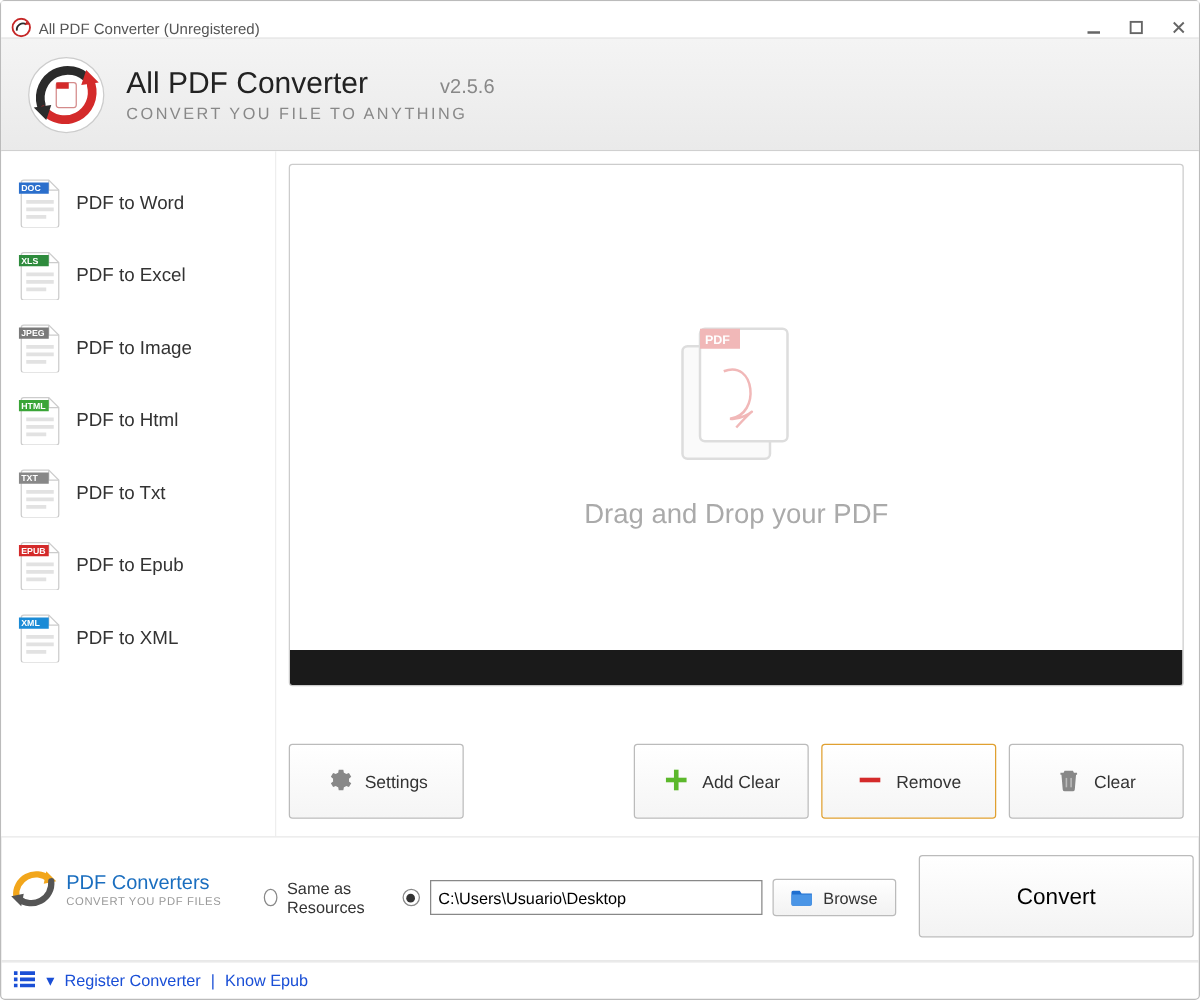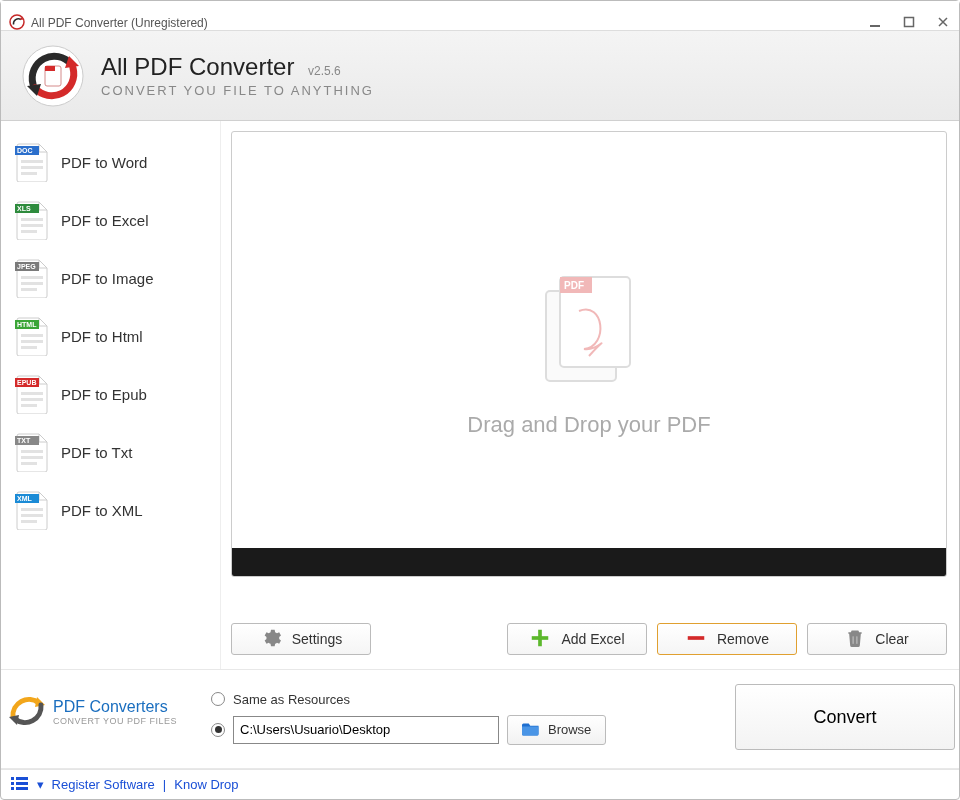--- a/index.html
+++ b/index.html
@@ -16,7 +16,7 @@
 .header { height: 90px; background: linear-gradient(#f4f4f4, #eaeaea); border-bottom: 1px solid #d0d0d0; display: flex; align-items: center; padding: 0 20px; }
 .logo-big { width: 64px; height: 64px; margin-right: 16px; }
 .header-text .app-name { font-size: 24px; color: #222; font-weight: 400; display: inline-block; margin-right: 10px; }
-.header-text .version { font-size: 12px; color: #888; }
+.header-text .version { font-size: 16px; color: #888; margin-left: 44px; }
 .header-text .tagline { font-size: 13px; letter-spacing: 2px; color: #888; text-transform: uppercase; margin-top: 2px; font-variant: small-caps; }
 
 .body { flex: 1; display: flex; background: #fff; }

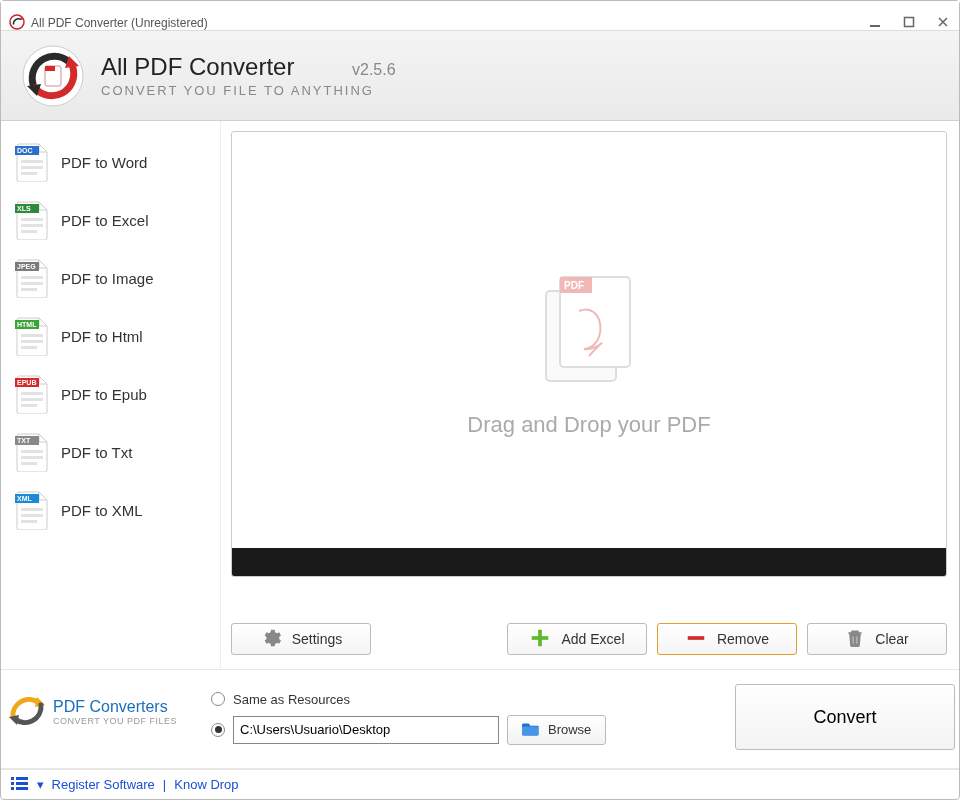--- a/index.html
+++ b/index.html
@@ -166,6 +166,18 @@
           <span class="sidebar-icon"><svg width="36" height="40" viewBox="0 0 36 40">
               <path d="M4 2h20l8 8v28a2 2 0 0 1-2 2H4a2 2 0 0 1-2-2V4a2 2 0 0 1 2-2z" fill="#fff" stroke="#ccc" stroke-width="1"></path>
               <path d="M24 2v8h8" fill="none" stroke="#ccc" stroke-width="1"></path>
+              <rect x="0" y="4" width="24" height="9" fill="#888888"></rect>
+              <text x="2" y="11" font-size="7" fill="#fff" font-weight="bold">TXT</text>
+              <rect x="6" y="18" width="22" height="3" fill="#e2e2e2"></rect>
+              <rect x="6" y="24" width="22" height="3" fill="#e2e2e2"></rect>
+              <rect x="6" y="30" width="16" height="3" fill="#e2e2e2"></rect>
+            </svg></span>
+          <span class="sidebar-label">PDF to Txt</span>
+        </div>
+        <div class="sidebar-item">
+          <span class="sidebar-icon"><svg width="36" height="40" viewBox="0 0 36 40">
+              <path d="M4 2h20l8 8v28a2 2 0 0 1-2 2H4a2 2 0 0 1-2-2V4a2 2 0 0 1 2-2z" fill="#fff" stroke="#ccc" stroke-width="1"></path>
+              <path d="M24 2v8h8" fill="none" stroke="#ccc" stroke-width="1"></path>
               <rect x="0" y="4" width="24" height="9" fill="#d42a2a"></rect>
               <text x="2" y="11" font-size="7" fill="#fff" font-weight="bold">EPUB</text>
               <rect x="6" y="18" width="22" height="3" fill="#e2e2e2"></rect>
@@ -173,18 +185,6 @@
               <rect x="6" y="30" width="16" height="3" fill="#e2e2e2"></rect>
             </svg></span>
           <span class="sidebar-label">PDF to Epub</span>
-        </div>
-        <div class="sidebar-item">
-          <span class="sidebar-icon"><svg width="36" height="40" viewBox="0 0 36 40">
-              <path d="M4 2h20l8 8v28a2 2 0 0 1-2 2H4a2 2 0 0 1-2-2V4a2 2 0 0 1 2-2z" fill="#fff" stroke="#ccc" stroke-width="1"></path>
-              <path d="M24 2v8h8" fill="none" stroke="#ccc" stroke-width="1"></path>
-              <rect x="0" y="4" width="24" height="9" fill="#888888"></rect>
-              <text x="2" y="11" font-size="7" fill="#fff" font-weight="bold">TXT</text>
-              <rect x="6" y="18" width="22" height="3" fill="#e2e2e2"></rect>
-              <rect x="6" y="24" width="22" height="3" fill="#e2e2e2"></rect>
-              <rect x="6" y="30" width="16" height="3" fill="#e2e2e2"></rect>
-            </svg></span>
-          <span class="sidebar-label">PDF to Txt</span>
         </div>
         <div class="sidebar-item">
           <span class="sidebar-icon"><svg width="36" height="40" viewBox="0 0 36 40">

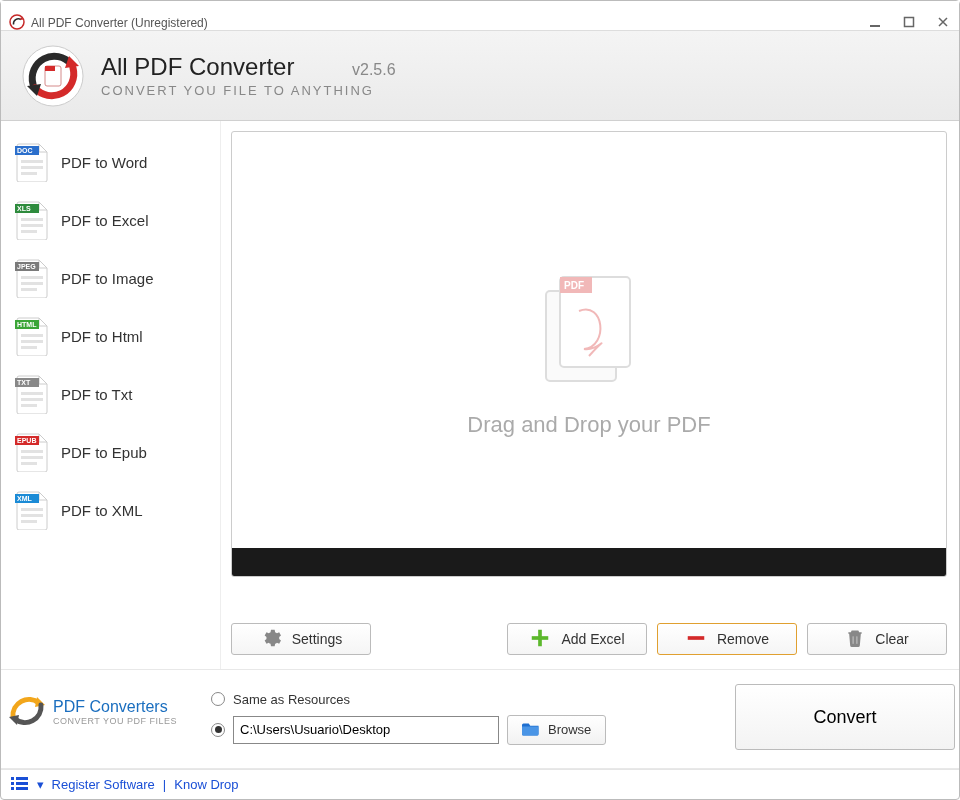--- a/index.html
+++ b/index.html
@@ -35,7 +35,7 @@
 .toolbar { display: flex; gap: 10px; margin: 14px 0; justify-content: space-between; }
 .toolbar-left { display: flex; }
 .toolbar-right { display: flex; gap: 10px; }
-.tb-btn { height: 32px; min-width: 140px; border: 1px solid #bbb; border-radius: 3px; background: linear-gradient(#ffffff, #f5f5f5); display: flex; align-items: center; justify-content: center; gap: 10px; font-size: 14px; cursor: pointer; padding: 0 16px; }
+.tb-btn { height: 60px; min-width: 140px; border: 1px solid #bbb; border-radius: 3px; background: linear-gradient(#ffffff, #f5f5f5); display: flex; align-items: center; justify-content: center; gap: 10px; font-size: 14px; cursor: pointer; padding: 0 16px; }
 .tb-btn.selected { border: 1px solid #e0a030; }
 
 .output-row { display: flex; align-items: center; padding: 4px 0 18px 0; border-top: 1px solid #e8e8e8; border-bottom: 1px solid #e8e8e8; }

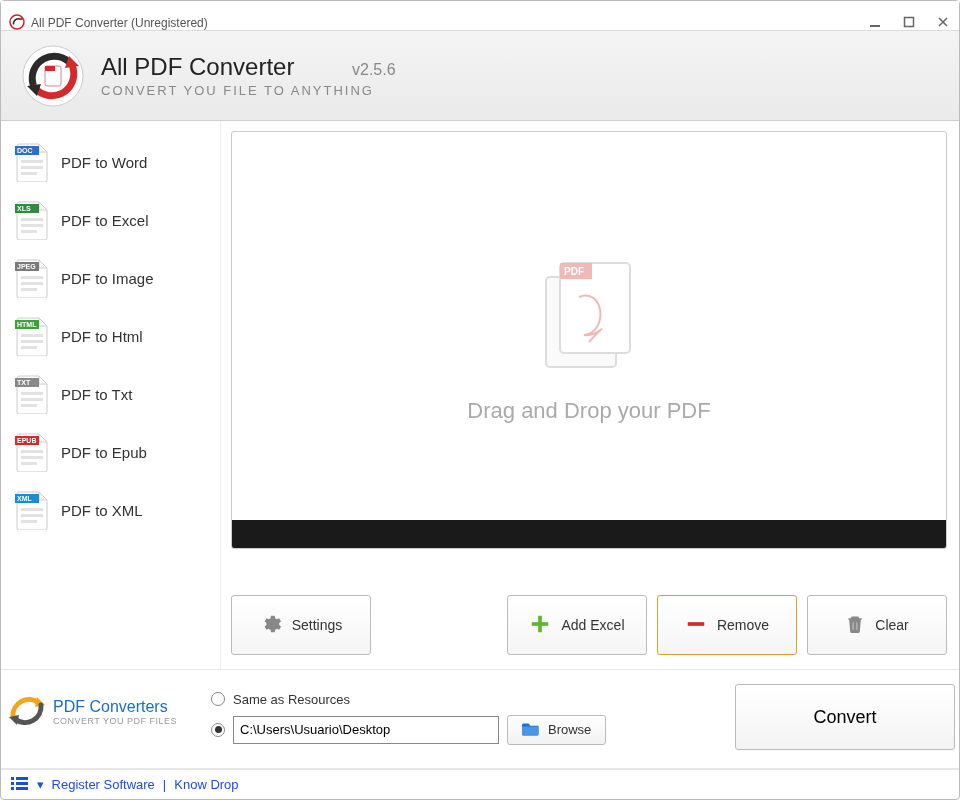--- a/index.html
+++ b/index.html
@@ -235,7 +235,7 @@
                   <rect x="3" y="10" width="18" height="4" fill="#5cb82c"></rect>
                 </svg>
             </span>
-            <span>Add Excel</span>
+            <span>Add Clear</span>
           </div>
           <div class="tb-btn selected">
             <span>

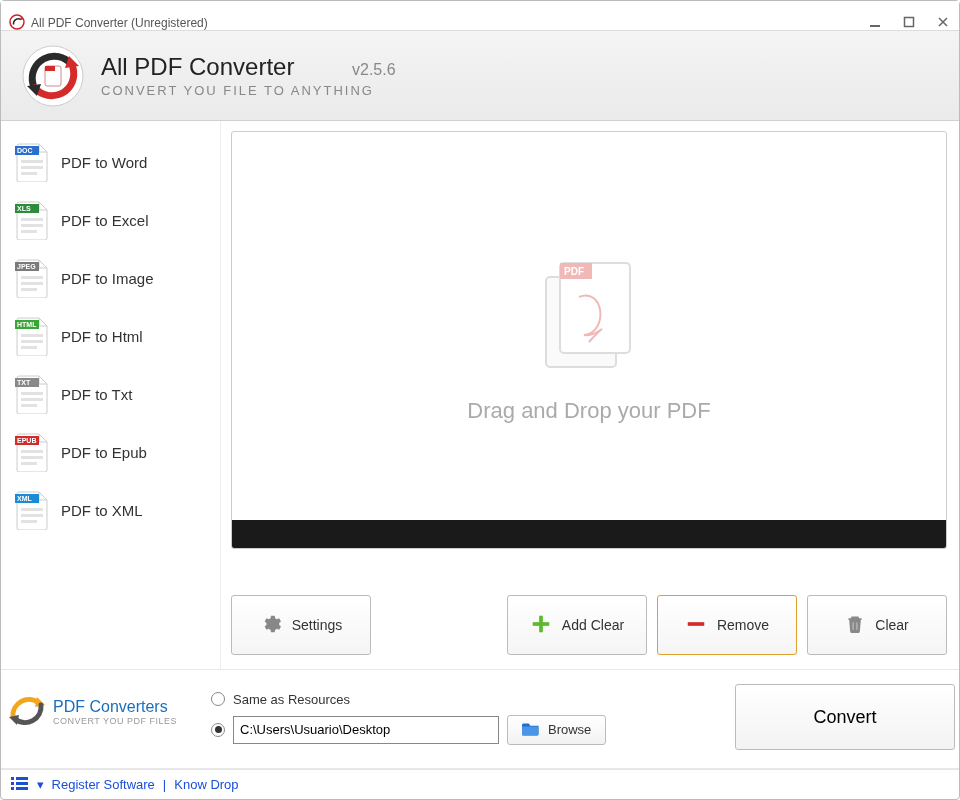--- a/index.html
+++ b/index.html
@@ -44,7 +44,7 @@
 .brand-name { font-size: 16px; color: #1a6ebf; font-weight: normal; }
 .brand-tag { font-size: 9px; color: #999; letter-spacing: 0.5px; }
 
-.output-controls { flex: 1; display: flex; flex-direction: column; gap: 8px; padding-top: 12px; }
+.output-controls { flex: 1; display: flex; flex-direction: row; gap: 8px; padding-top: 12px; }
 .radio-line { display: flex; align-items: center; gap: 8px; font-size: 13px; }
 .radio { width: 14px; height: 14px; border: 1px solid #888; border-radius: 50%; display: inline-flex; align-items: center; justify-content: center; }
 .radio.checked::after { content: ""; width: 7px; height: 7px; background: #333; border-radius: 50%; }

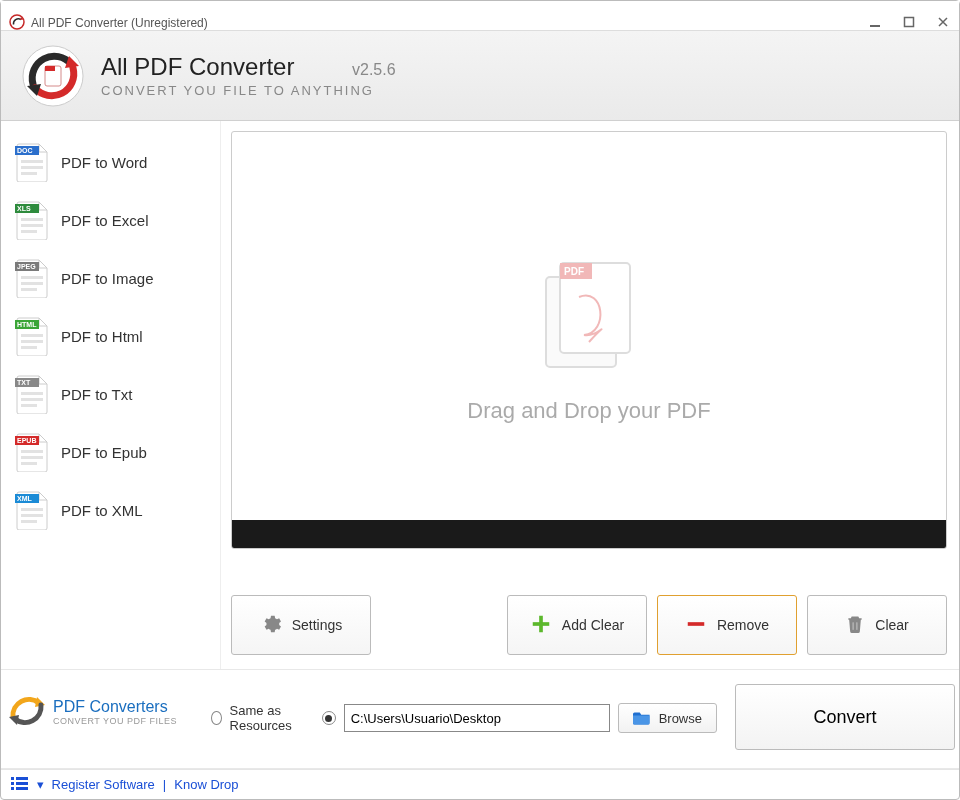--- a/index.html
+++ b/index.html
@@ -312,7 +312,7 @@
       </svg>
     </span>
     <span style="color:#1a4fd6;">▾</span>
-    <span class="status-link">Register Software</span>
+    <span class="status-link">Register Converter</span>
     <span class="status-sep">|</span>
     <span class="status-link">Know Drop</span>
   </div>

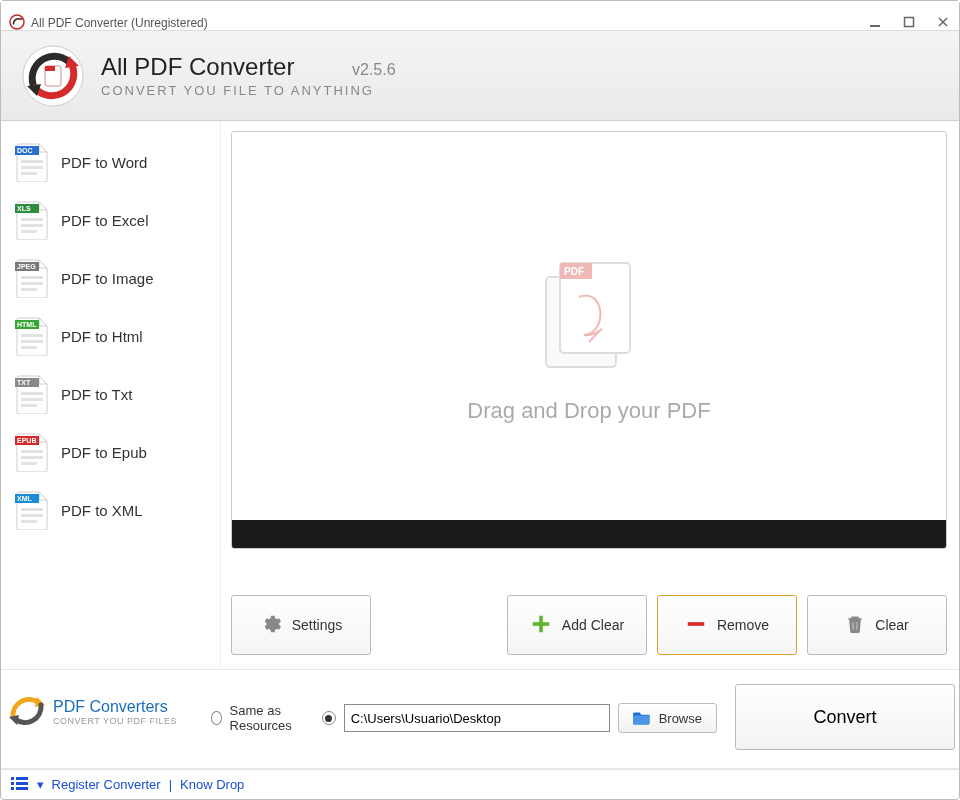--- a/index.html
+++ b/index.html
@@ -314,7 +314,7 @@
     <span style="color:#1a4fd6;">▾</span>
     <span class="status-link">Register Converter</span>
     <span class="status-sep">|</span>
-    <span class="status-link">Know Drop</span>
+    <span class="status-link">Know Epub</span>
   </div>
 
 </div>

